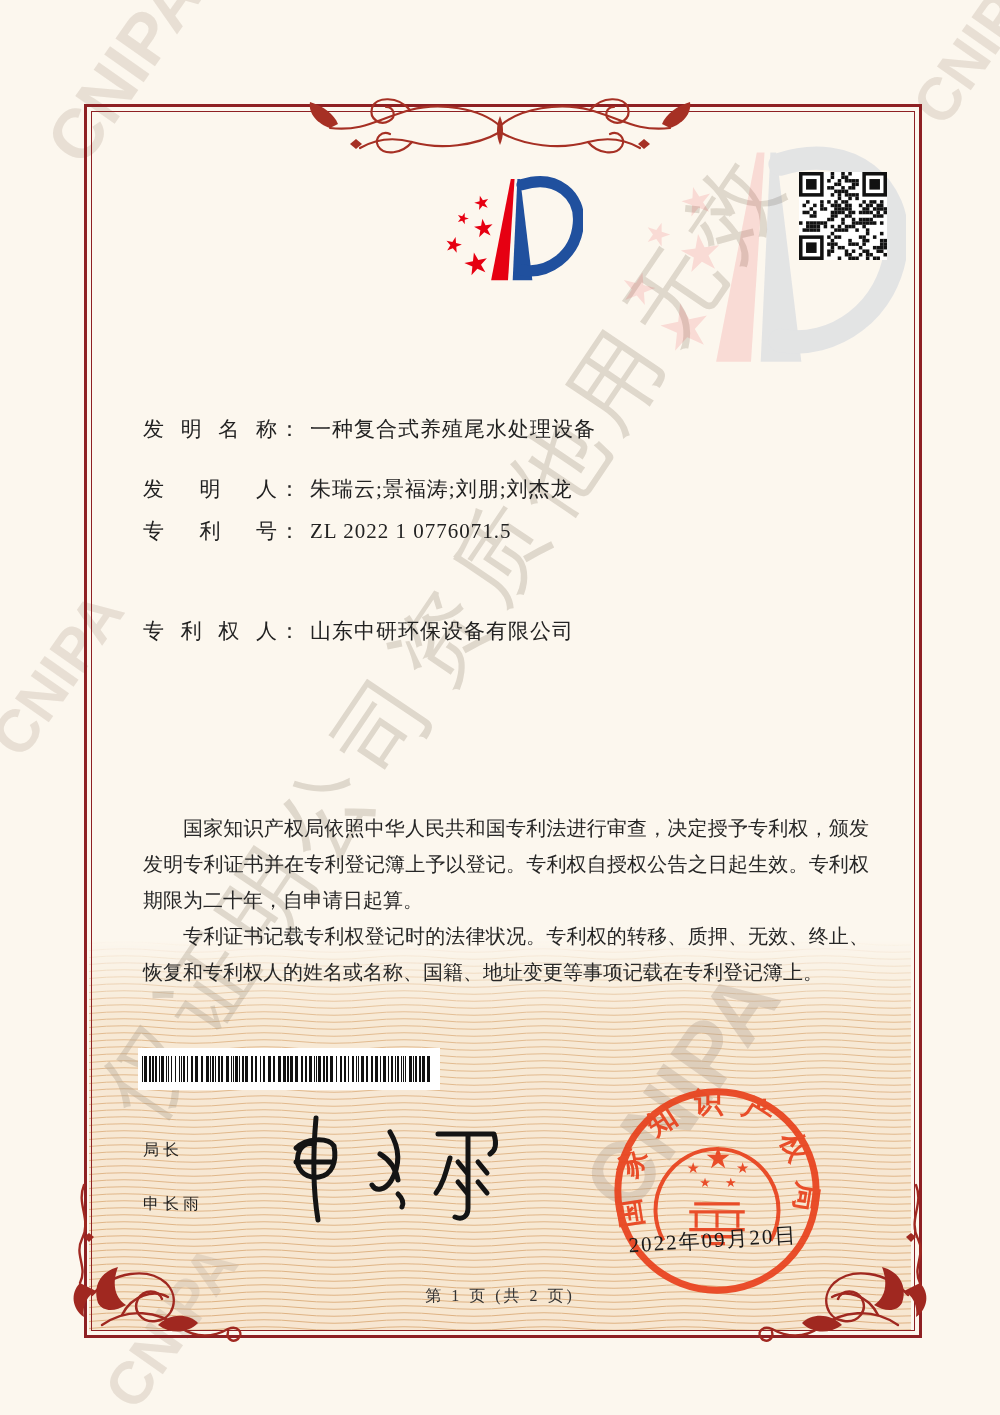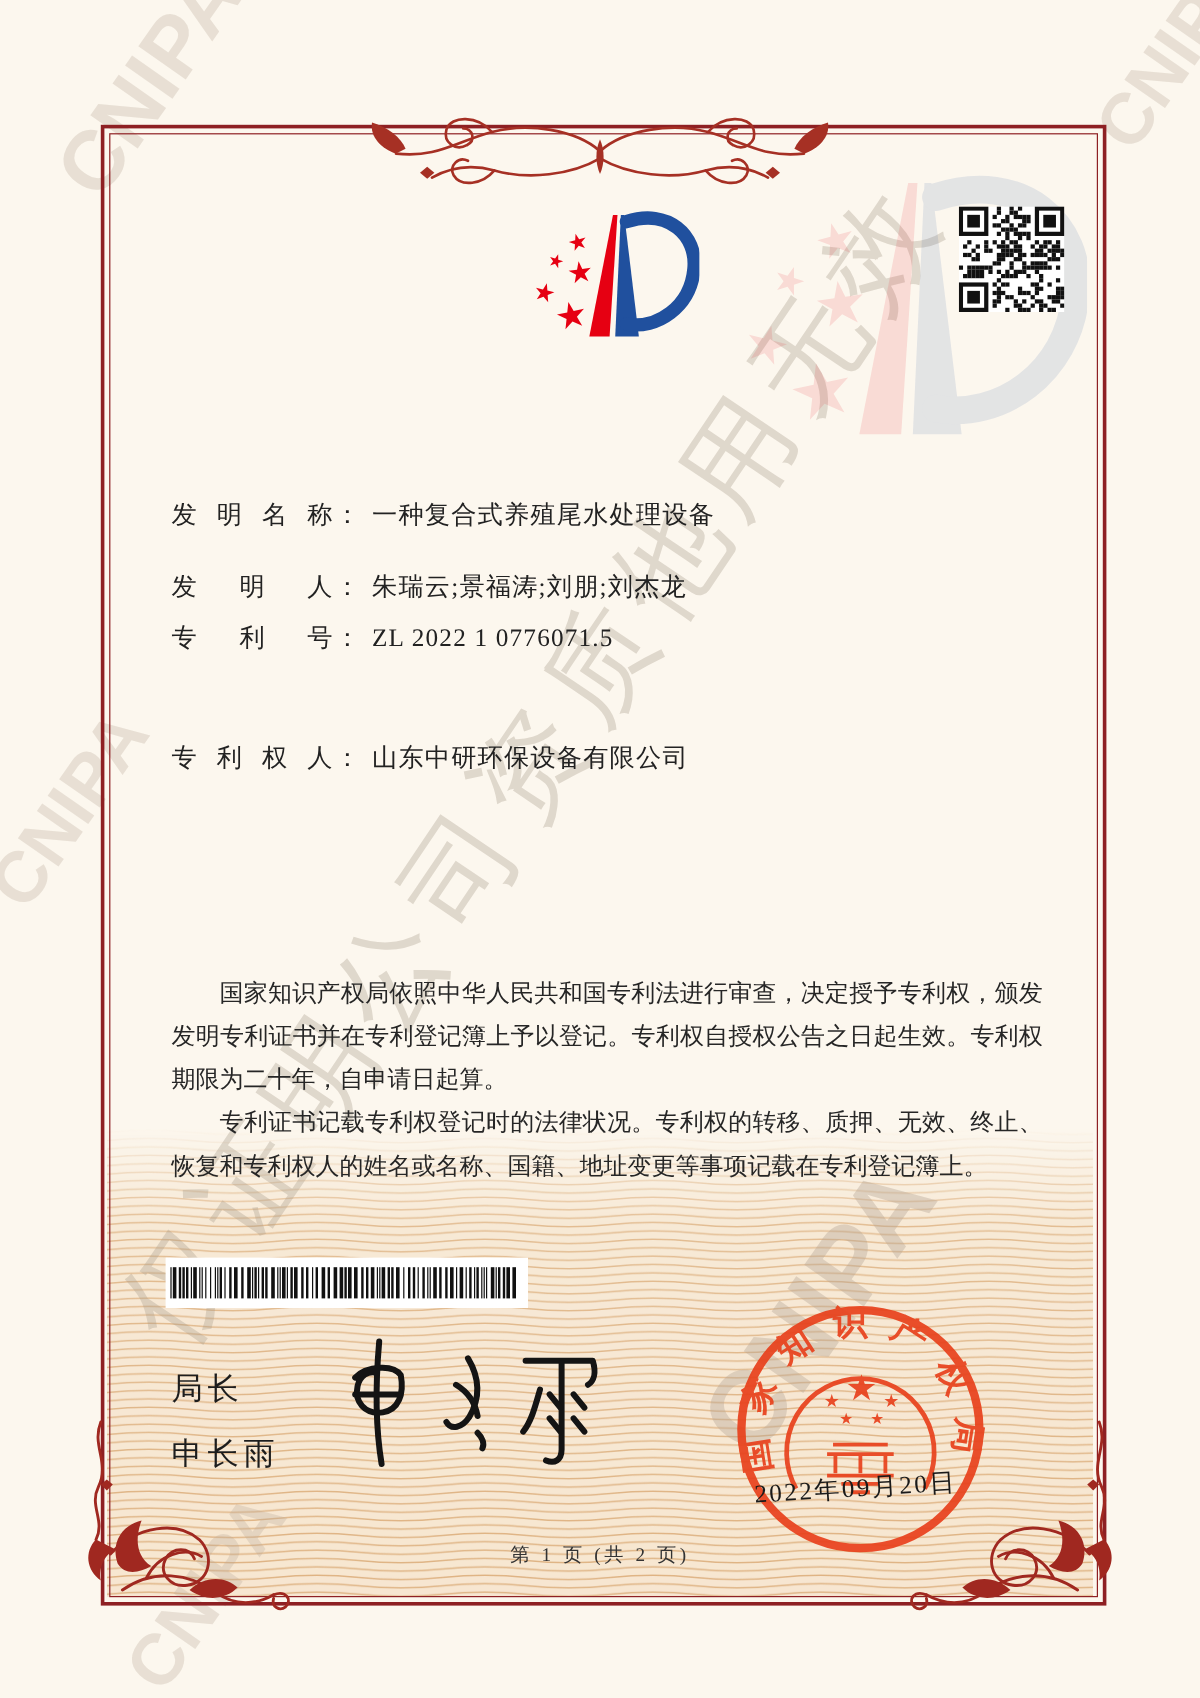--- a/index.html
+++ b/index.html
@@ -51,7 +51,7 @@
   .barcode-wrap{position:absolute;left:138px;top:1048px;width:302px;height:42px;background:#fff;z-index:5;}
   .barcode{position:absolute;left:4px;top:8px;height:26px;font-size:0;}
   .barcode span{display:inline-block;height:26px;background:#111;}
-  .signer{position:absolute;left:143px;font-size:26px;letter-spacing:4px;color:#1d1d1d;z-index:6;}
+  .signer{position:absolute;left:143px;font-size:16px;letter-spacing:4px;color:#1d1d1d;z-index:6;}
   .signature{position:absolute;left:272px;top:1104px;z-index:6;}
   .seal{position:absolute;left:598px;top:1072px;z-index:7;mix-blend-mode:multiply;}
   .seal-date{

